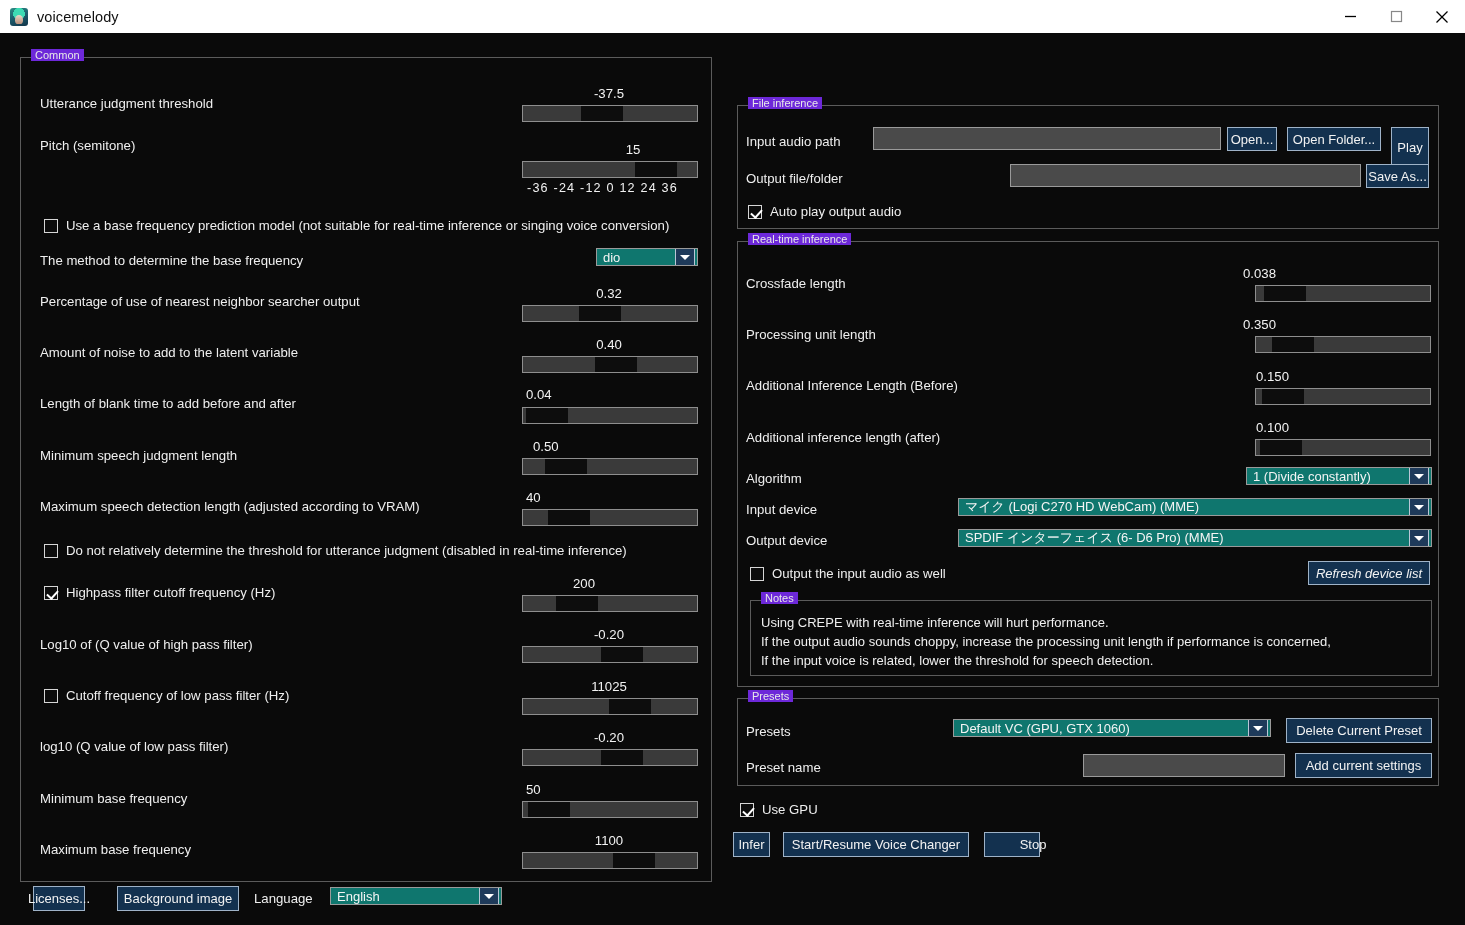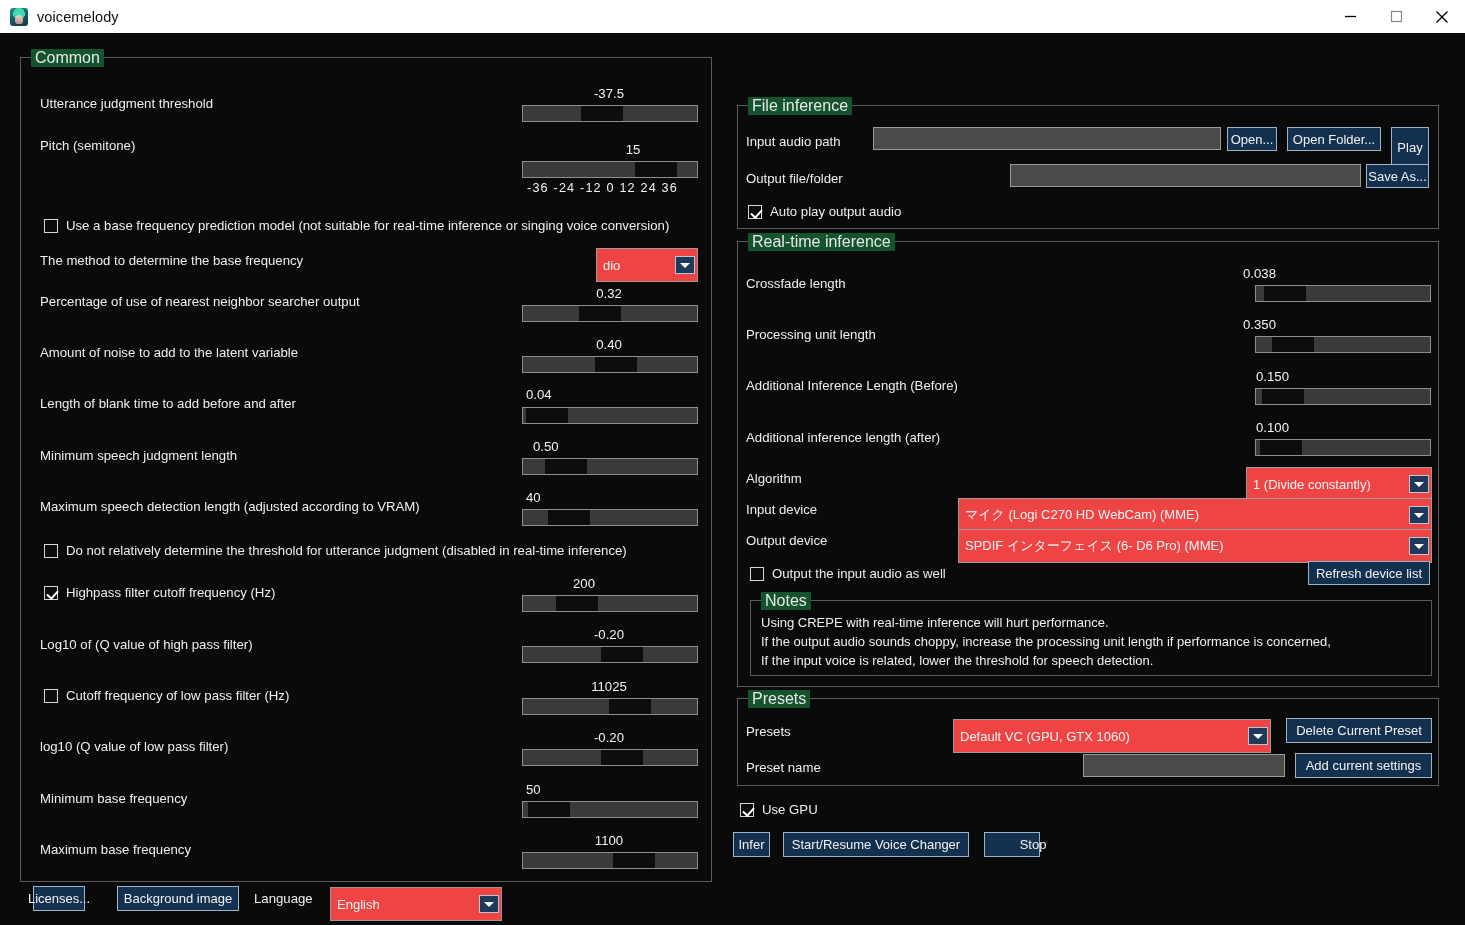--- a/index.html
+++ b/index.html
@@ -53,9 +53,9 @@
   }
   .group > .legend {
     position:absolute; top:-9px; left:10px;
-    background:#14532d;
+    background:#6d28d9;
     padding:0 4px;
-    font-size:16px; color:#e8e8e8;
+    font-size:11px; color:#e8e8e8;
     white-space:nowrap;
   }
   .lbl {

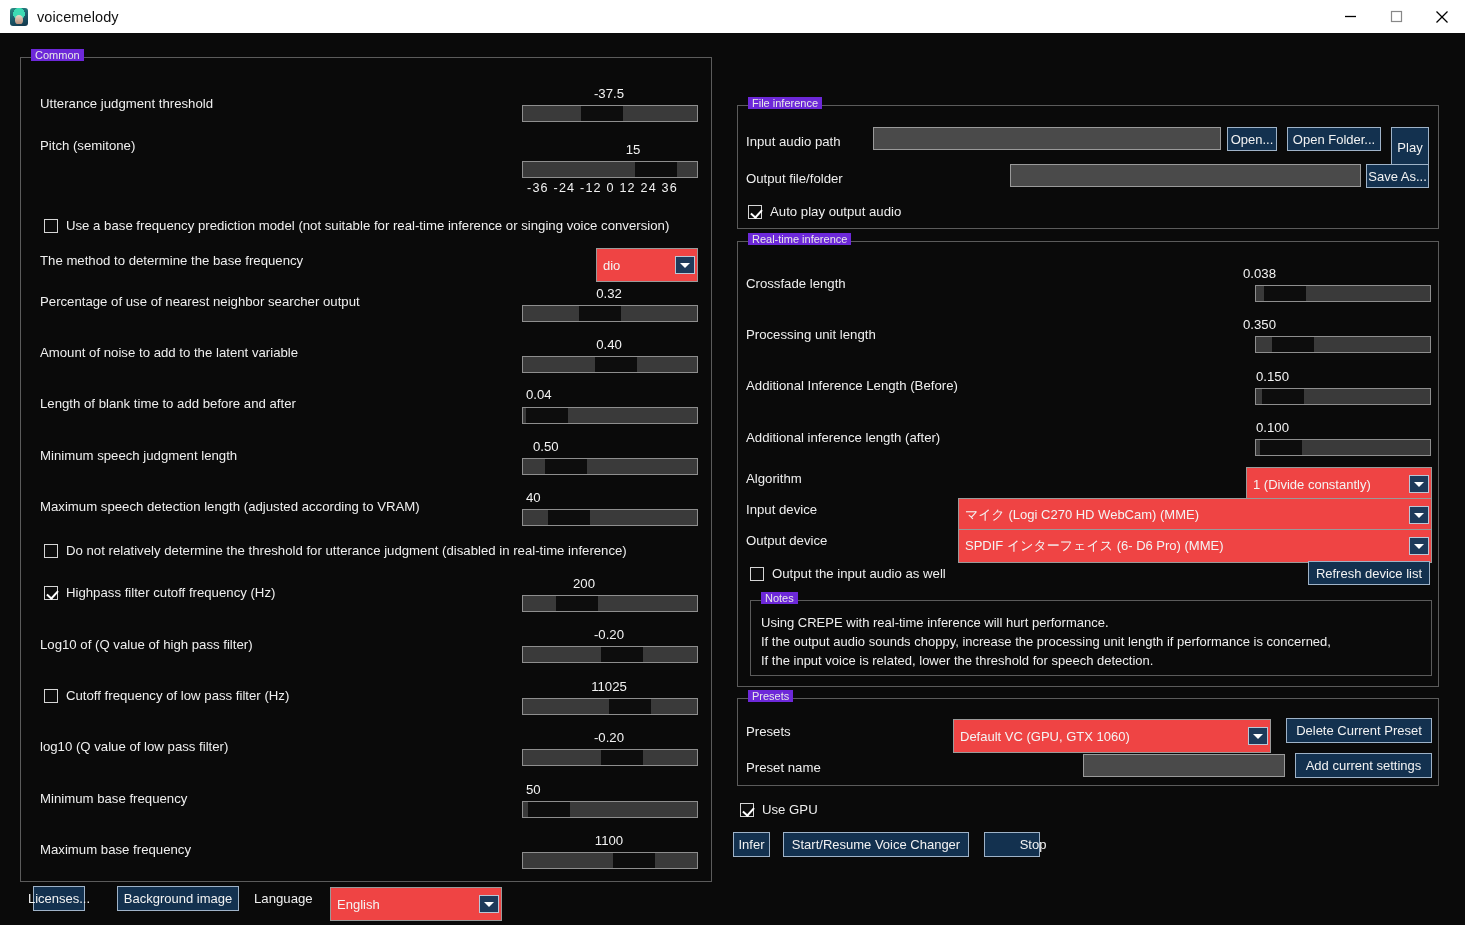--- a/index.html
+++ b/index.html
@@ -112,8 +112,8 @@
   
   .combo {
     position:absolute;
-    height:34px;
-    background:#ef4444;
+    height:18px;
+    background:#0f766e;
     border:1px solid #9a9a9a;
     display:flex; align-items:center;
     overflow:hidden;

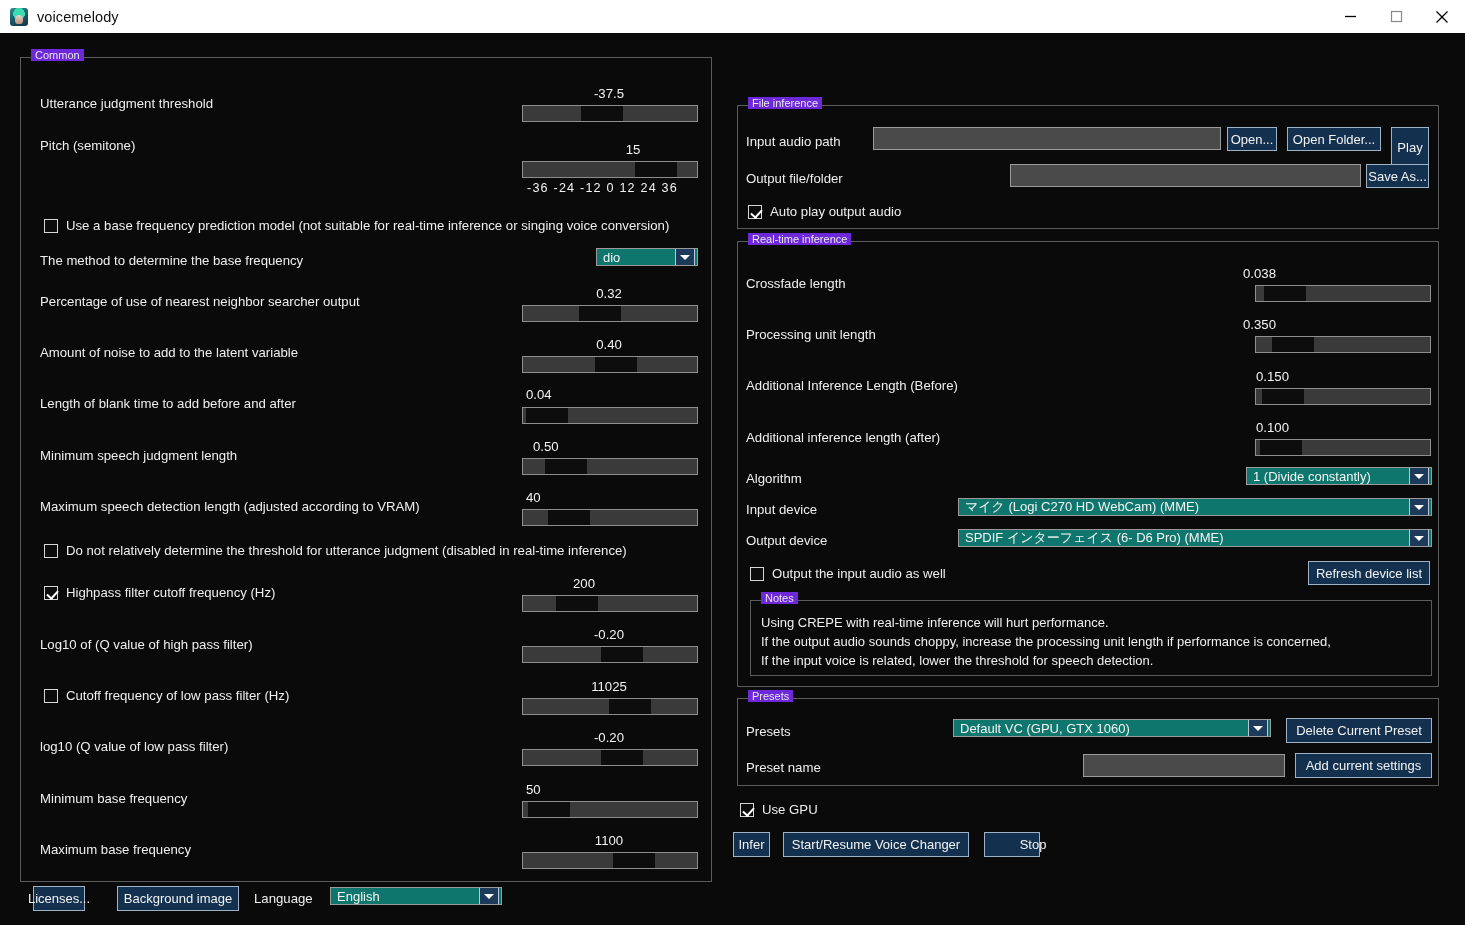--- a/index.html
+++ b/index.html
@@ -380,7 +380,7 @@
       <div class="cbox"></div>
       <div class="cbtext">Output the input audio as well</div>
     </div>
-    <div class="btn" style="left:570px; top:319px; width:122px; height:24px;">Refresh device list</div>
+    <div class="btn" style="left:570px; top:319px; width:122px; height:24px;font-style:italic;">Refresh device list</div>
 
     <div class="group" style="left:12px; top:358px; width:682px; height:76px;padding-left:12px;">
       <div class="legend">Notes</div>

